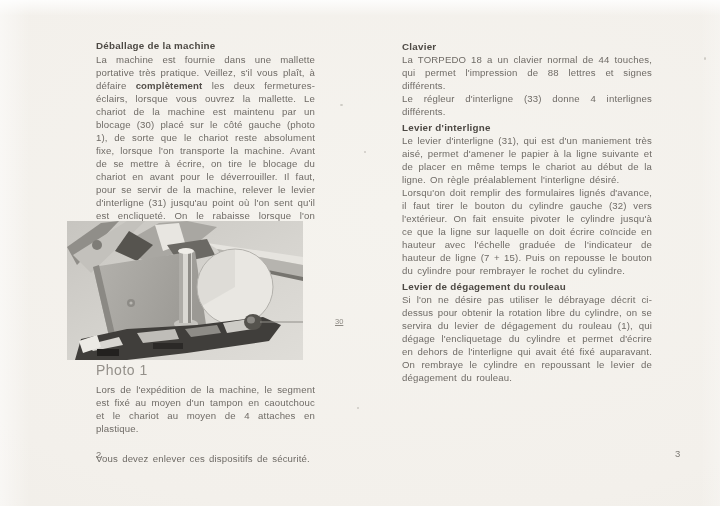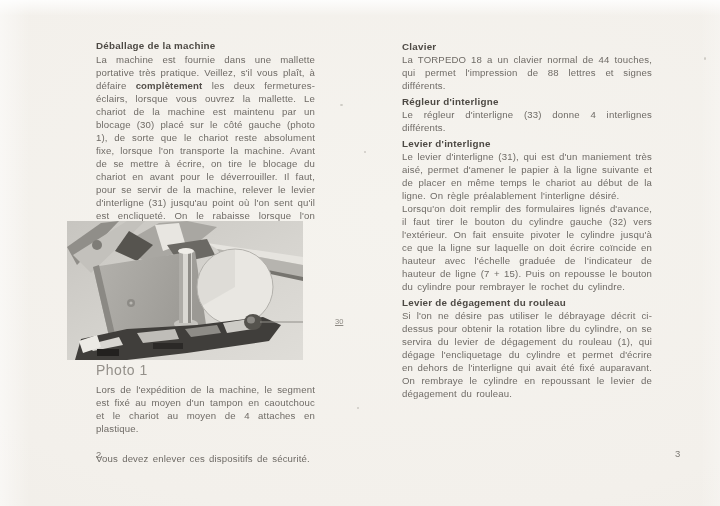--- a/index.html
+++ b/index.html
@@ -122,7 +122,6 @@
     <h3 class="heading first">Clavier</h3>
     <p class="btext">La TORPEDO 18 a un clavier normal de 44 touches, qui permet l'impression de 88 lettres et signes différents.</p>
 
-    <h3 class="heading">Régleur d'interligne</h3>
     <p class="btext">Le régleur d'interligne (33) donne 4 interlignes différents.</p>
 
     <h3 class="heading">Levier d'interligne</h3>

